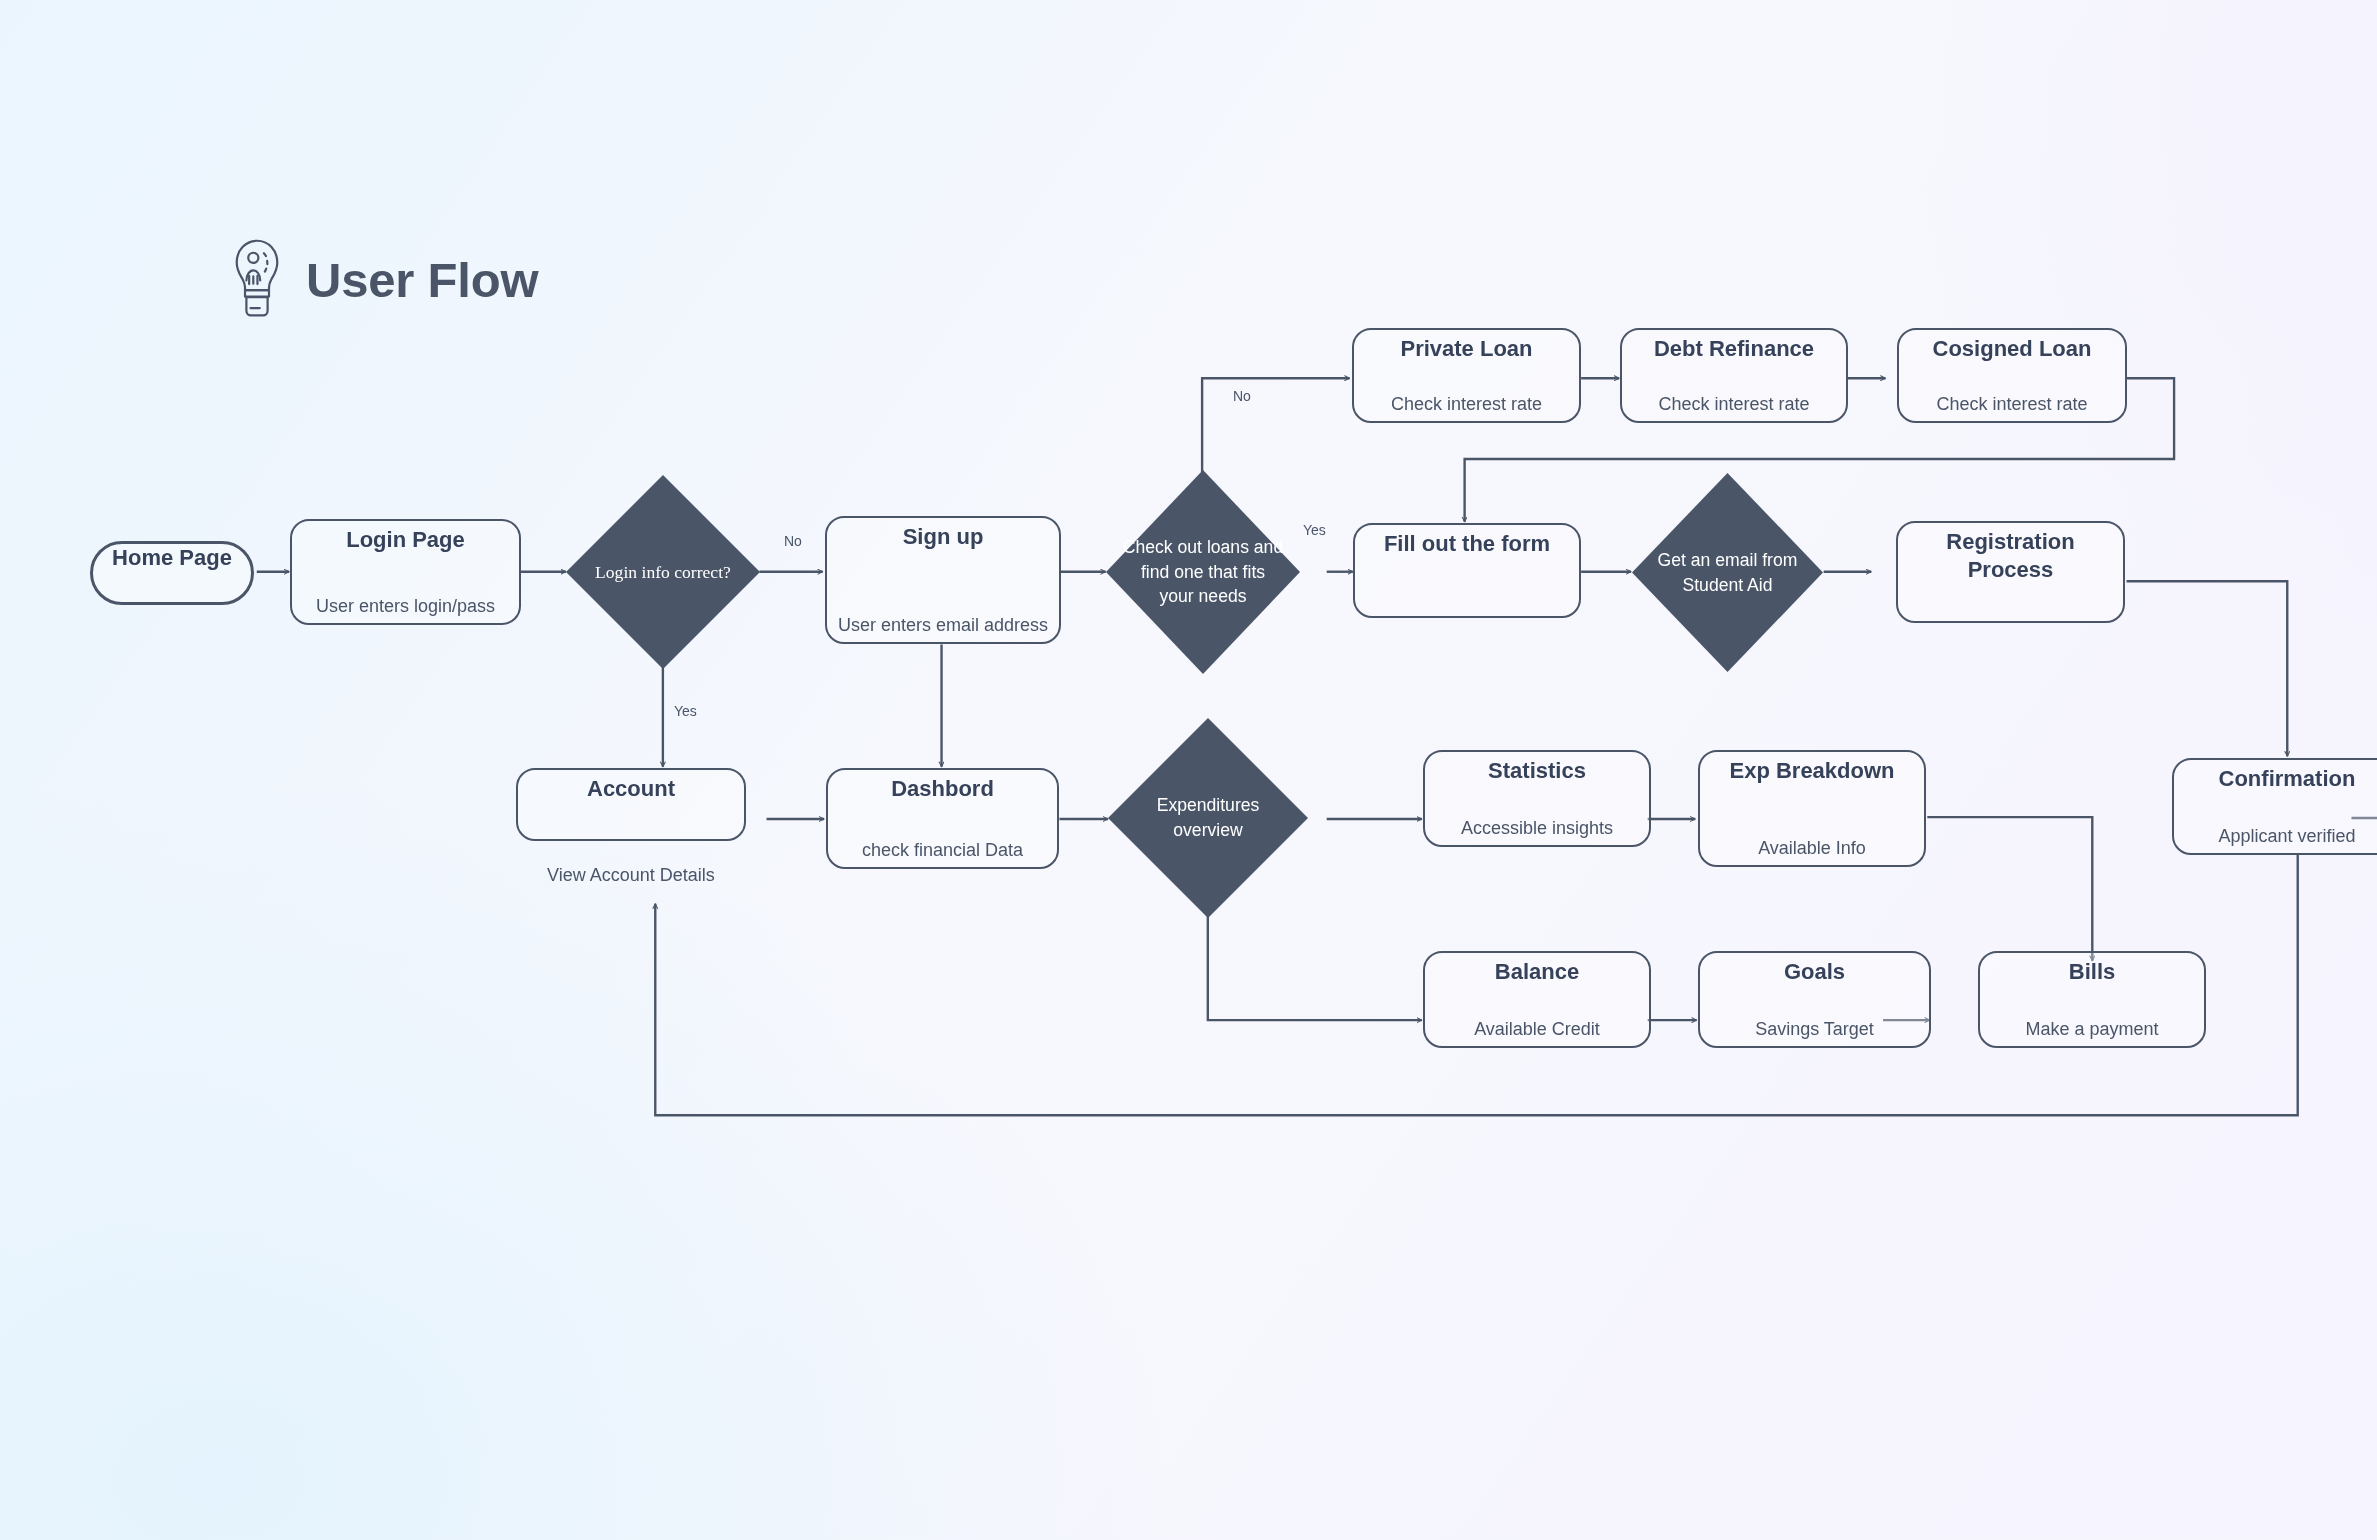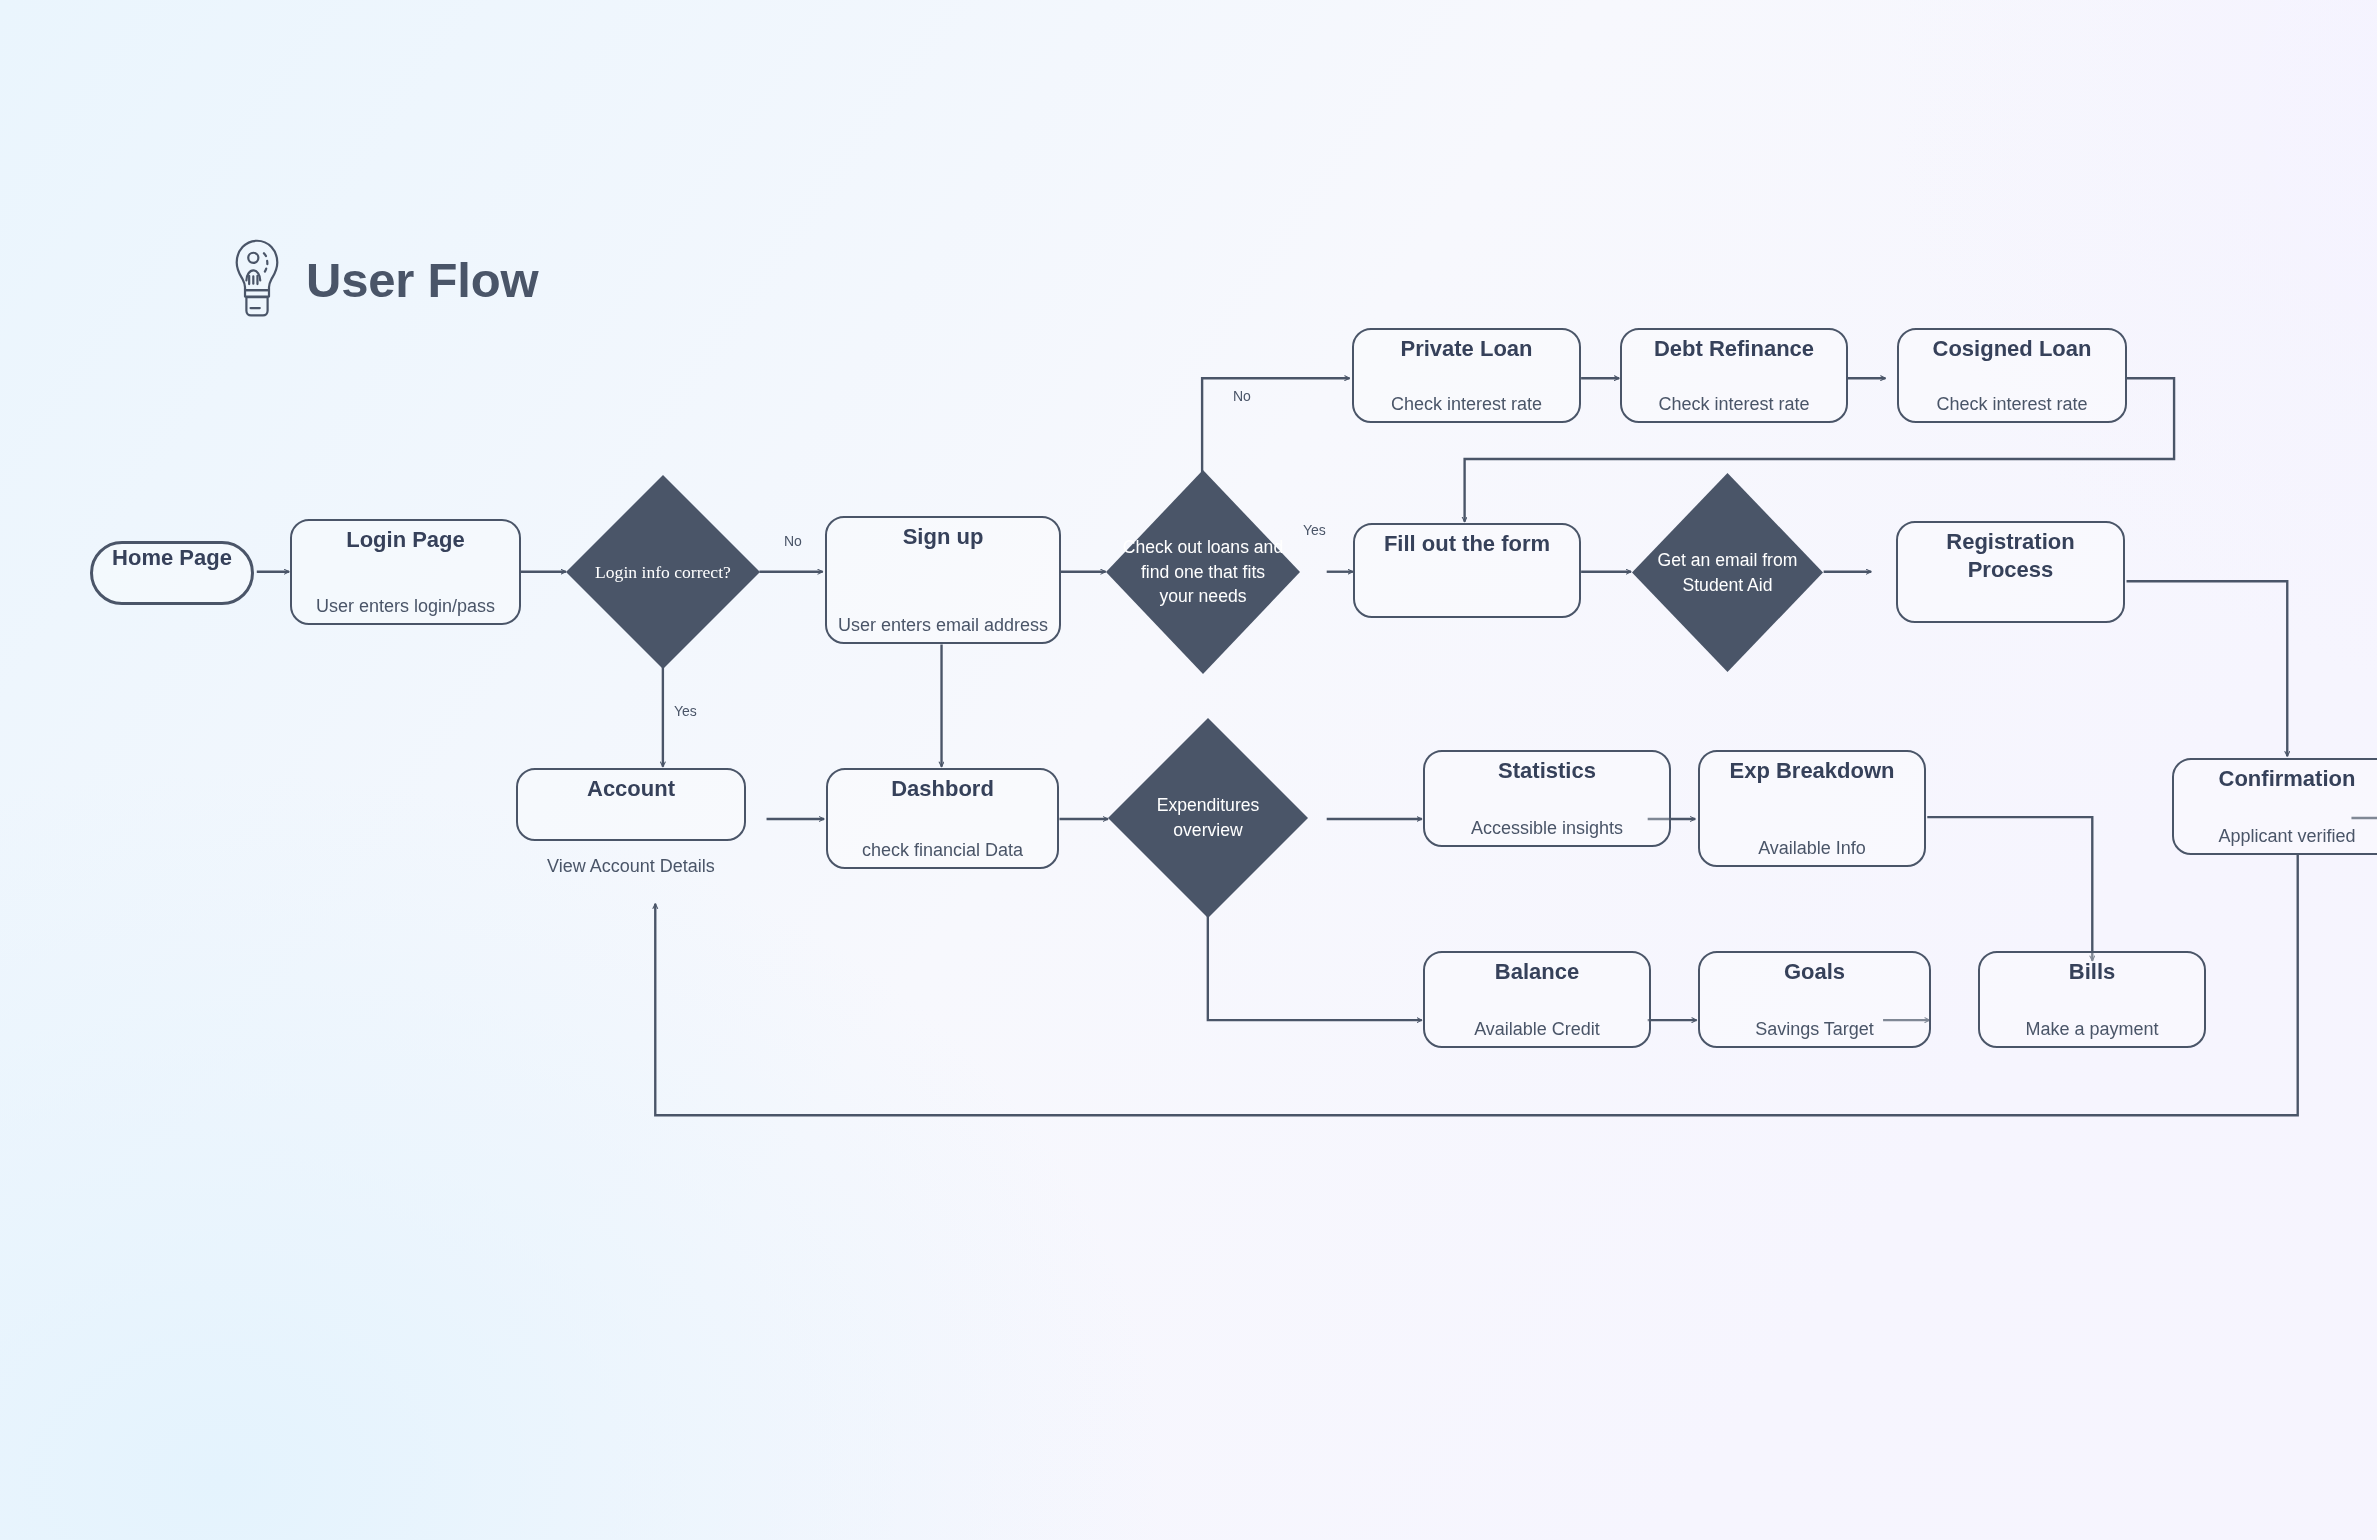--- a/index.html
+++ b/index.html
@@ -78,7 +78,7 @@
     font-weight: normal;
     color: #4a5568;
     line-height: 1.35;
-    margin-top: 7px;
+    margin-top: 16px;
   }
   .pill .node-title { font-size: 22px; }
 

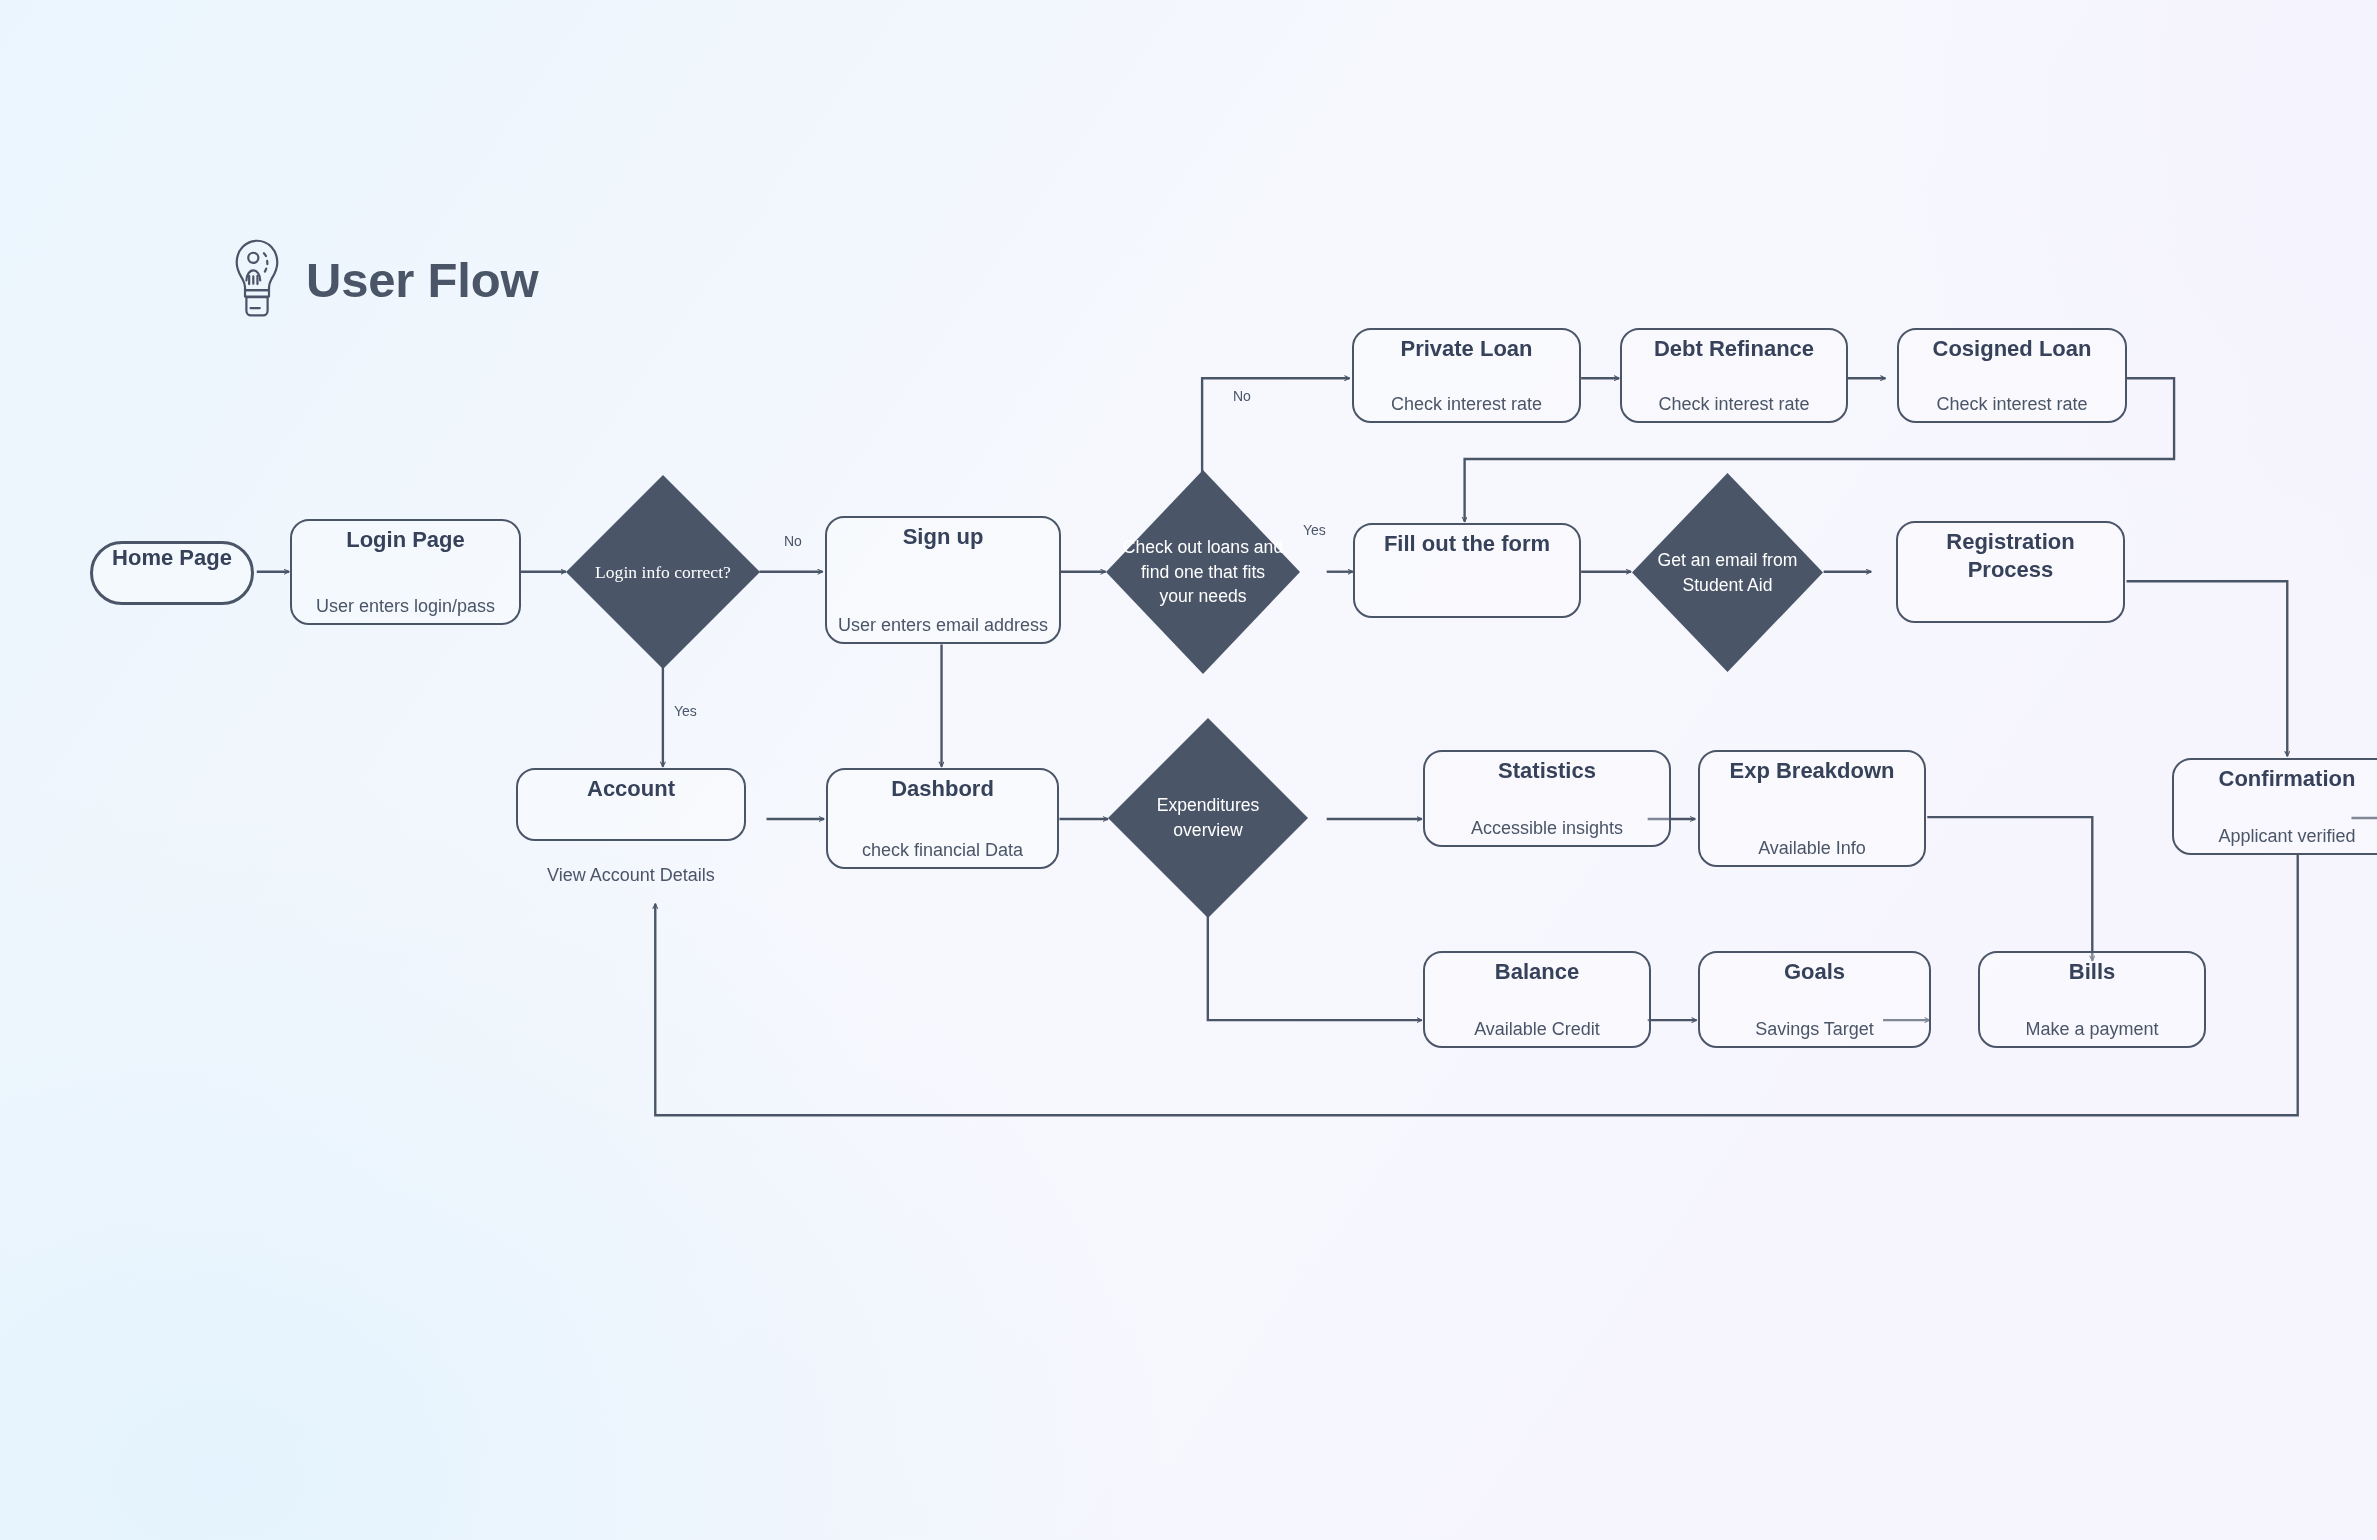--- a/index.html
+++ b/index.html
@@ -262,7 +262,7 @@
     <div class="dtext">Expenditures overview</div>
   </div>
 
-  <div class="node box" style="left:1423px; top:750px; width:248px; height:97px;">
+  <div class="node box" style="left:1423px; top:750px; width:228px; height:97px;">
     <div class="node-title">Statistics</div>
     <div class="node-sub">Accessible insights</div>
   </div>

